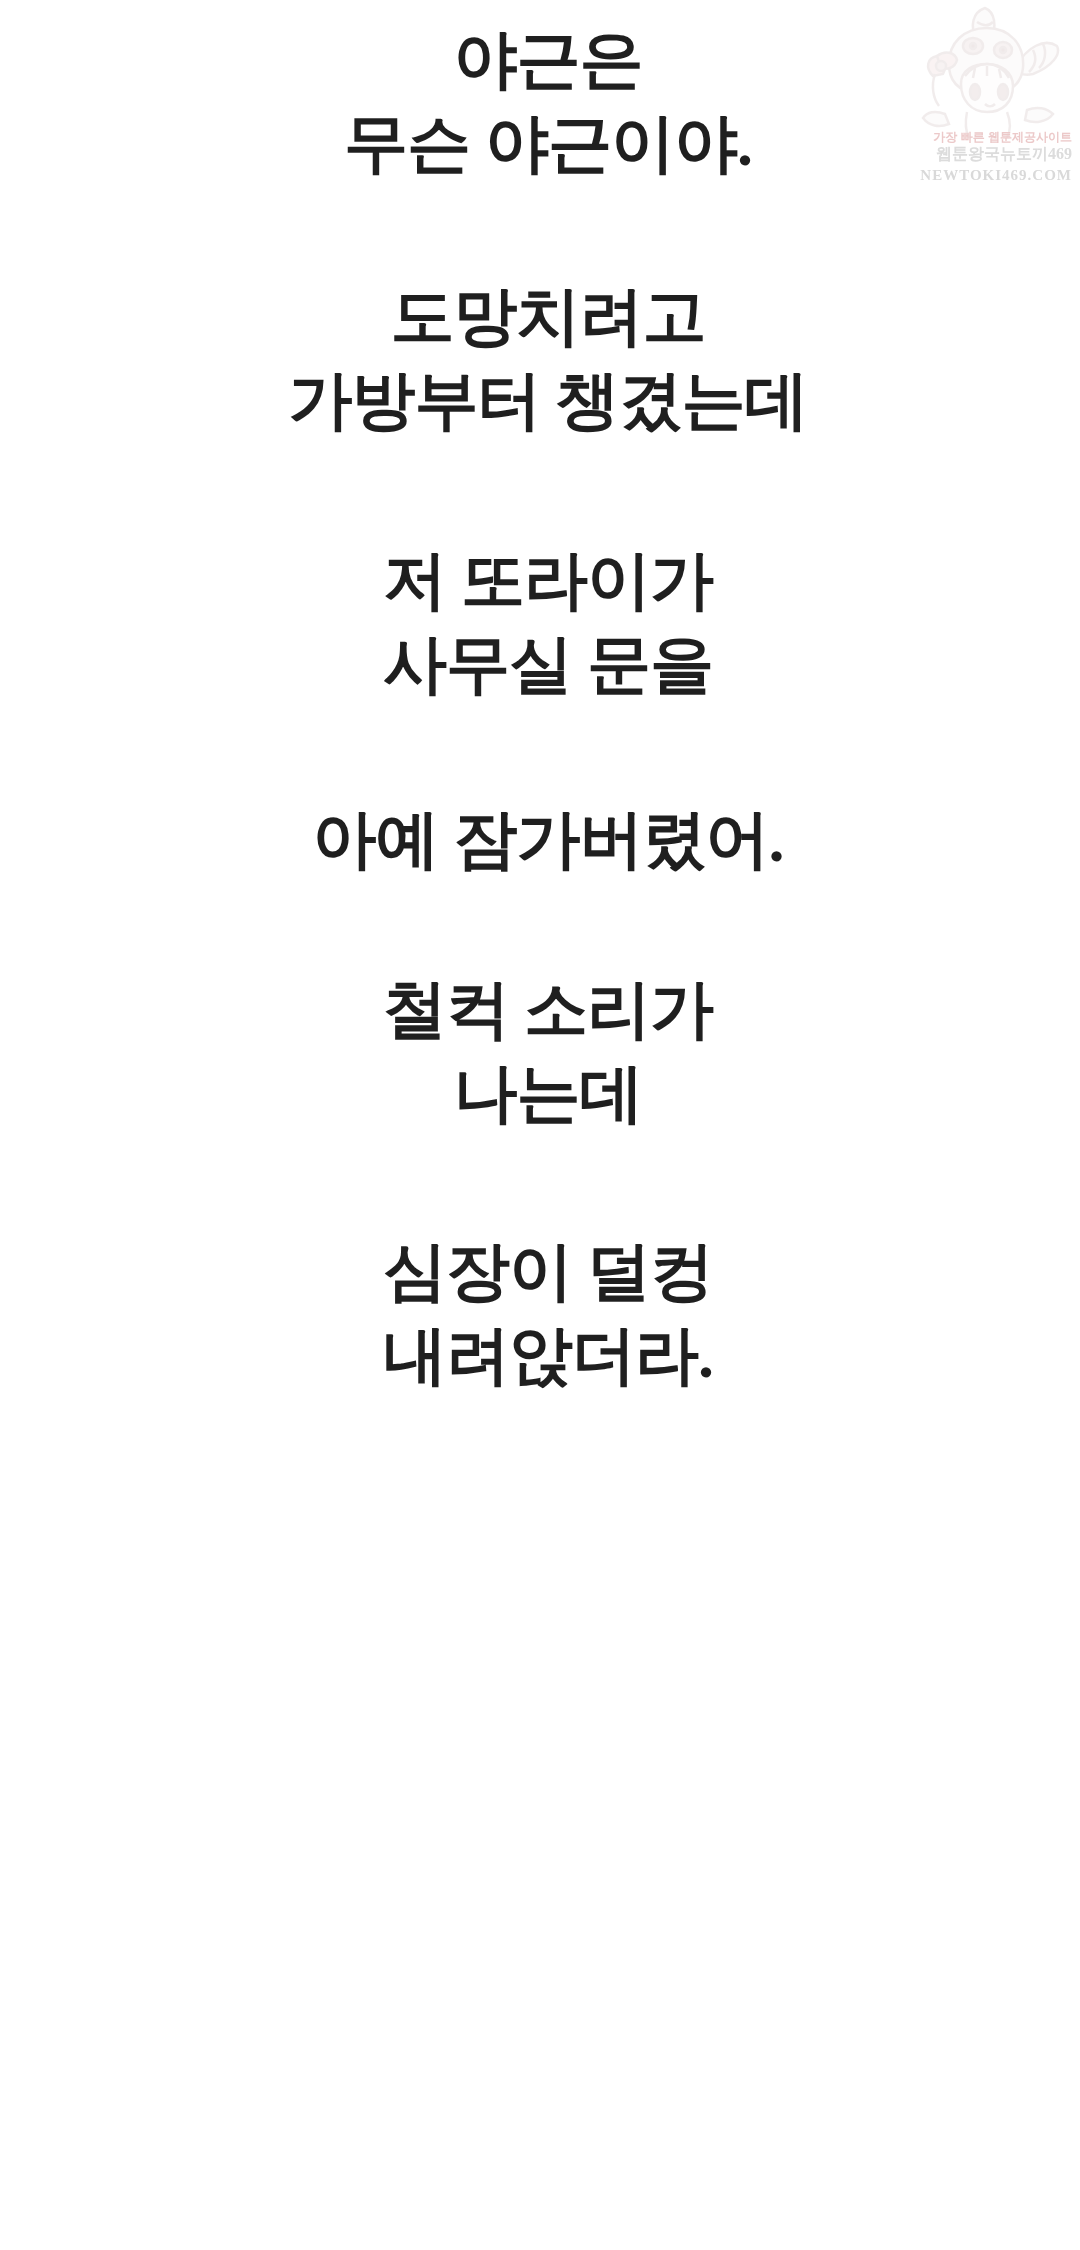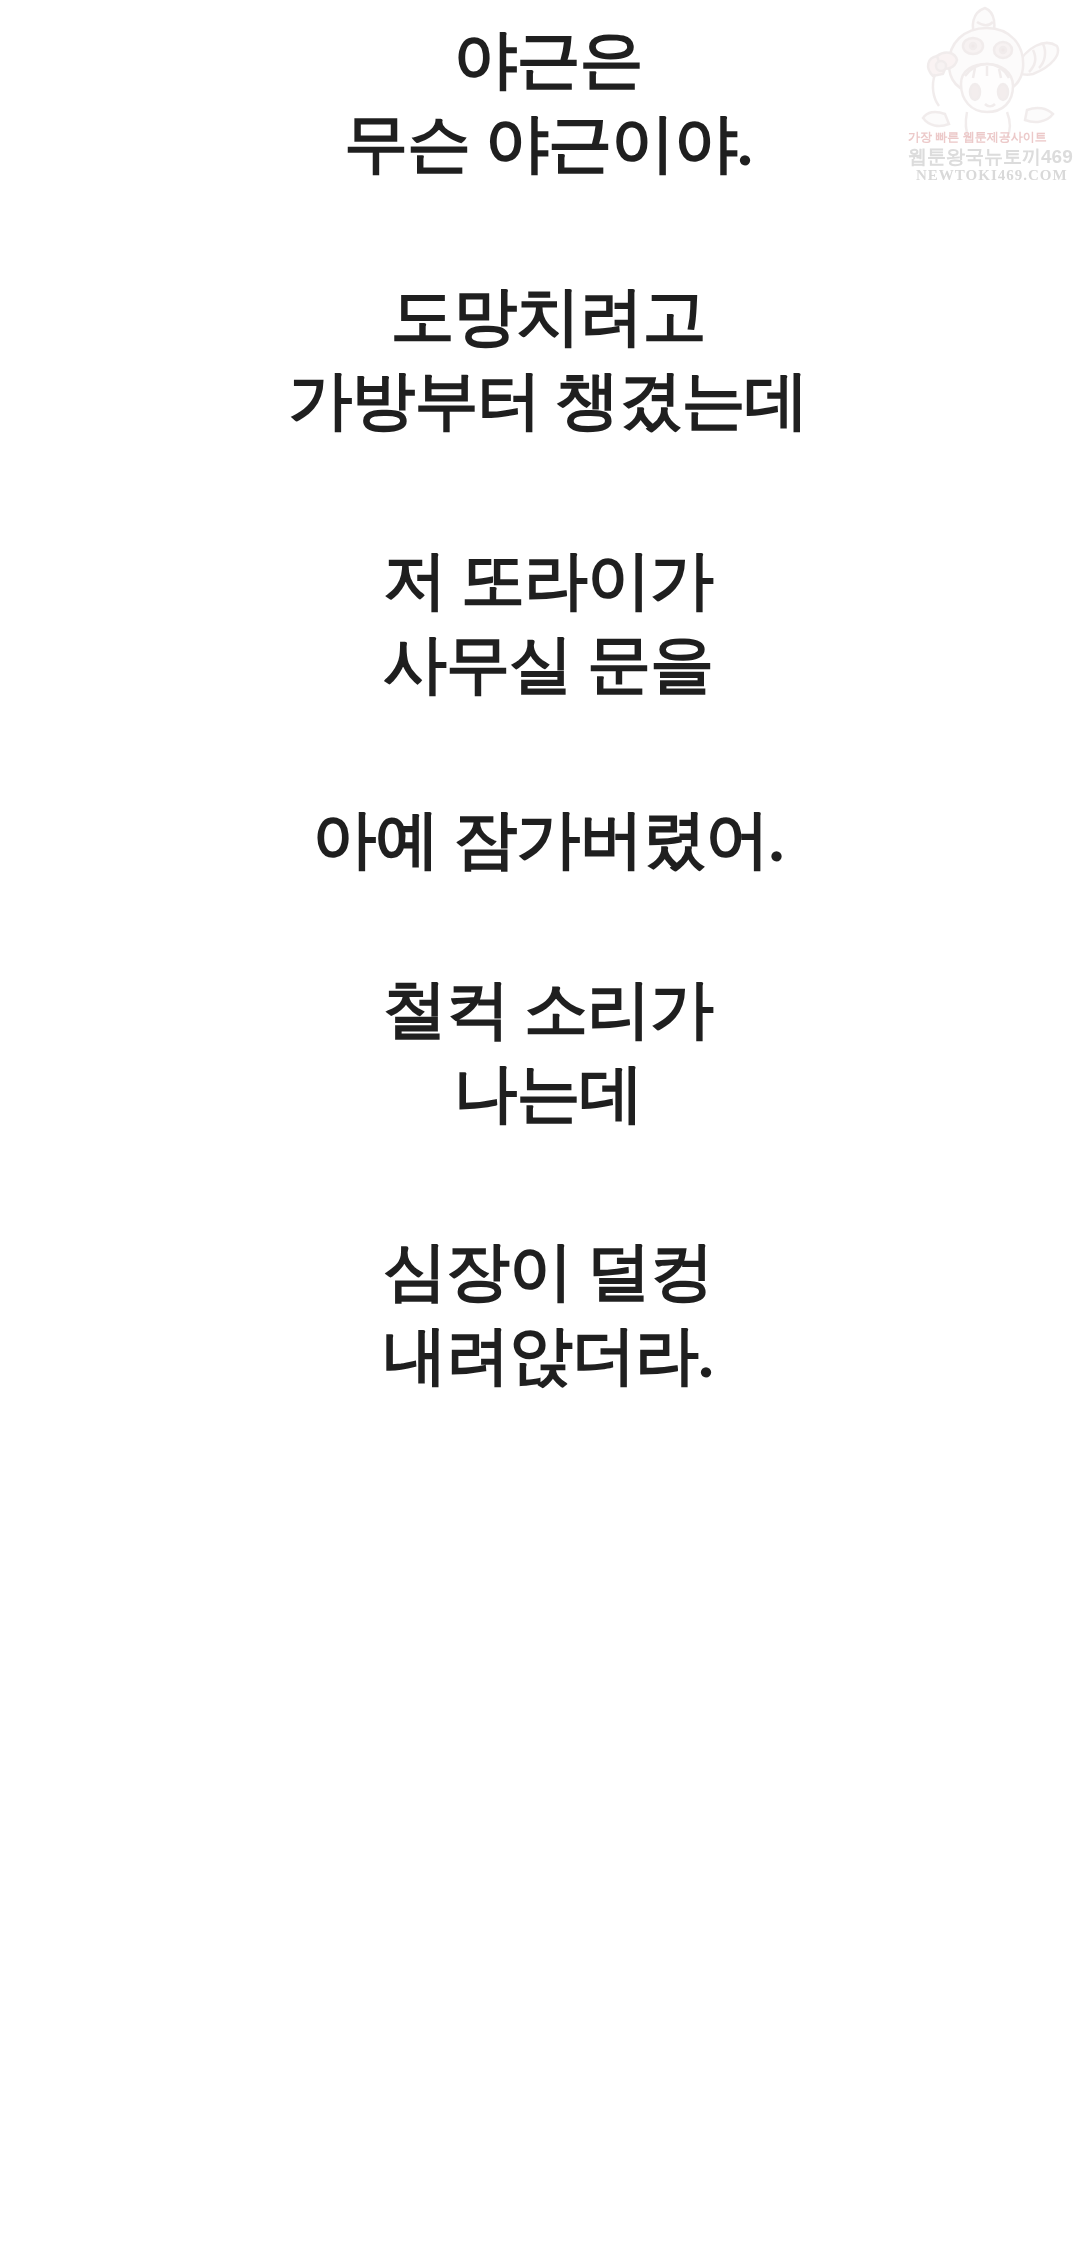--- a/index.html
+++ b/index.html
@@ -45,7 +45,7 @@
     right: 8px;
     width: 164px;
     height: 200px;
-    text-align: left;
+    text-align: right;
   }
   .mascot {
     position: absolute;

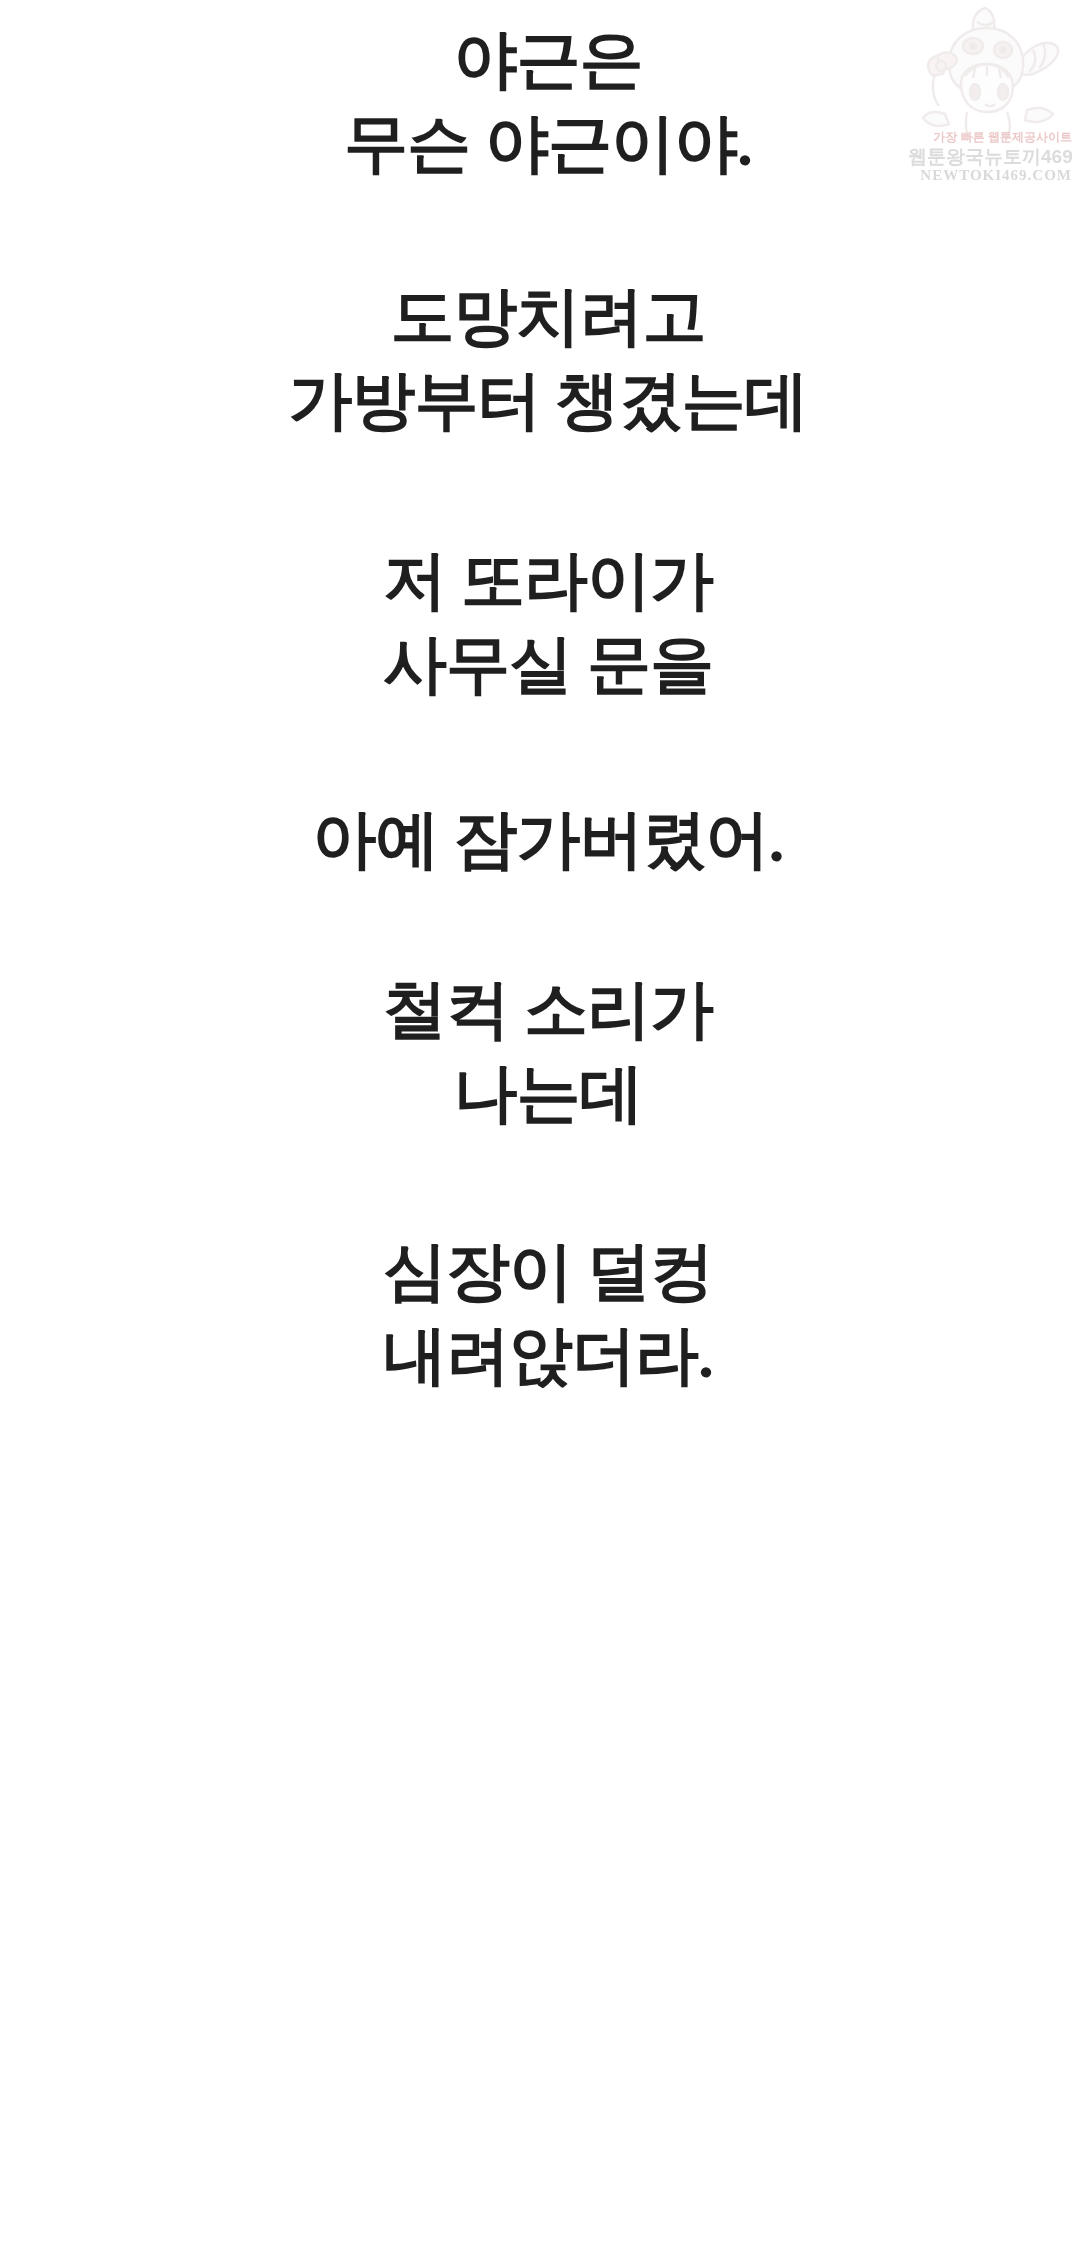--- a/index.html
+++ b/index.html
@@ -68,8 +68,8 @@
   }
   .wm-sitename {
     top: 144px;
-    font-family: Liberation Sans, sans-serif;
-    font-size: 19px;
+    font-family: Liberation Serif, serif;
+    font-size: 16px;
     color: #dcdcdc;
   }
   .wm-url {

